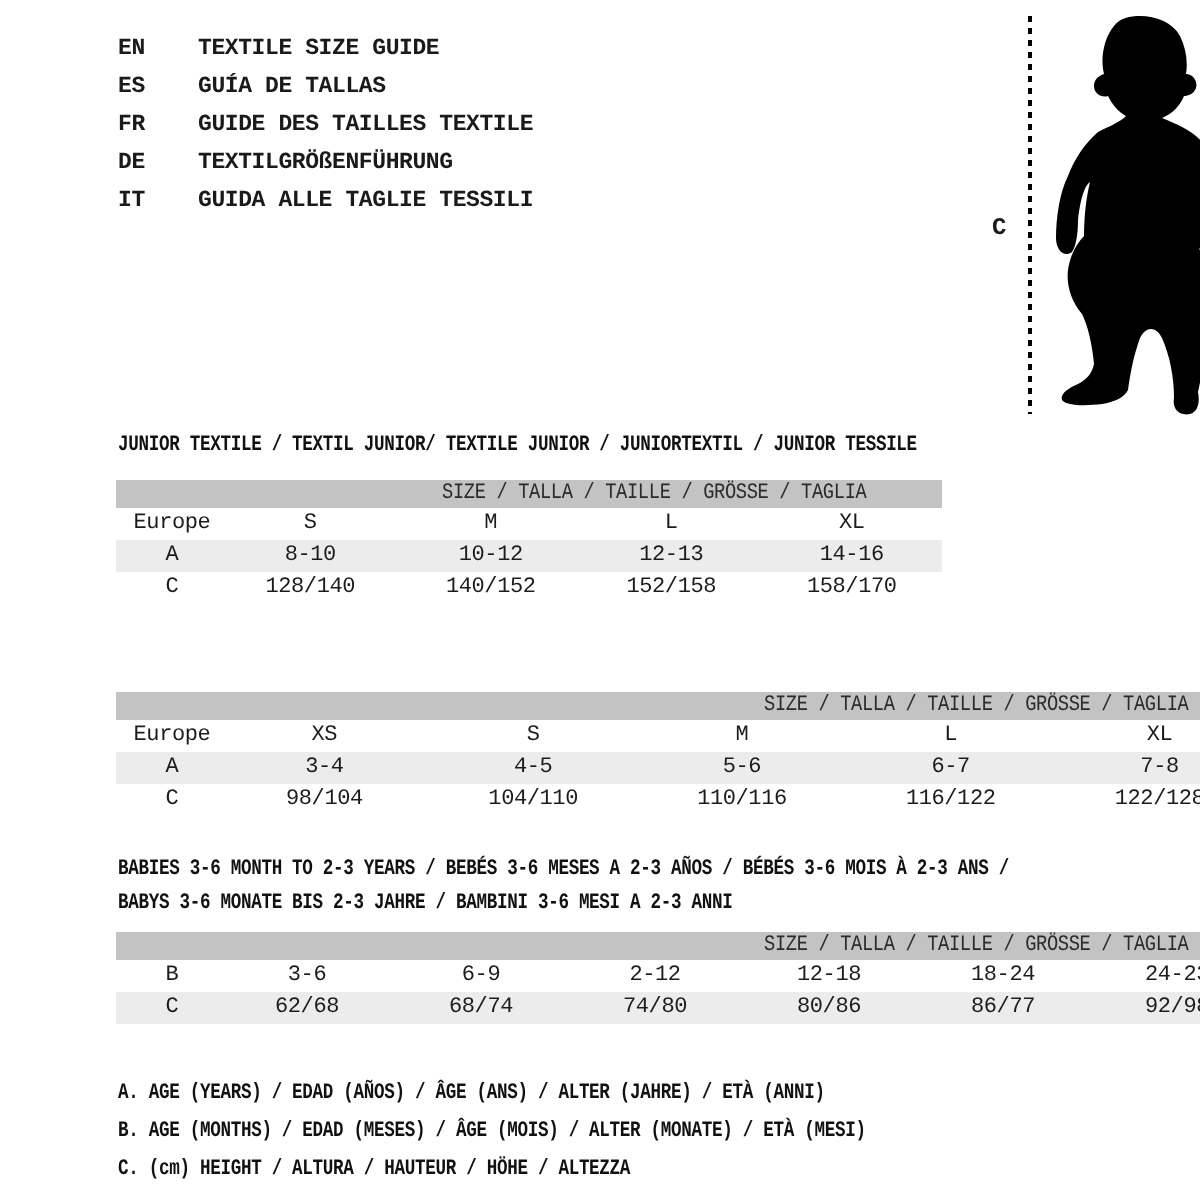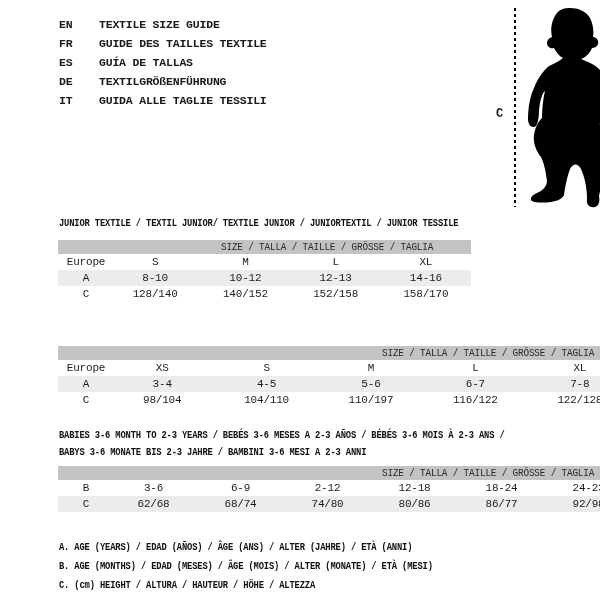--- a/index.html
+++ b/index.html
@@ -45,8 +45,8 @@
 
   <div class="lang-block">
     <div><span class="lang-code">EN</span><span>TEXTILE SIZE GUIDE</span></div>
+    <div><span class="lang-code">ES</span><span>GUÍA DE TALLAS</span></div>
     <div><span class="lang-code">FR</span><span>GUIDE DES TAILLES TEXTILE</span></div>
-    <div><span class="lang-code">ES</span><span>GUÍA DE TALLAS</span></div>
     <div><span class="lang-code">DE</span><span>TEXTILGRÖßENFÜHRUNG</span></div>
     <div><span class="lang-code">IT</span><span>GUIDA ALLE TAGLIE TESSILI</span></div>
   </div>

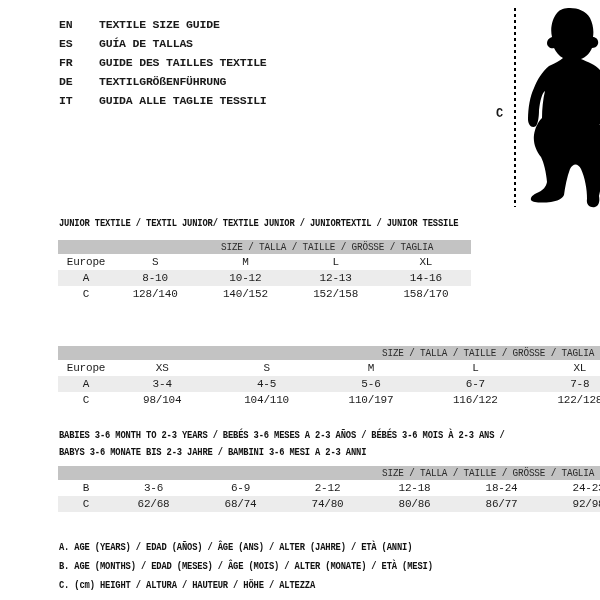--- a/index.html
+++ b/index.html
@@ -151,7 +151,7 @@
       <td class="lbl">C</td>
       <td>98/104</td>
       <td>104/110</td>
-      <td>110/197</td>
+      <td>110/116</td>
       <td>116/122</td>
       <td>122/128</td>
     </tr>

